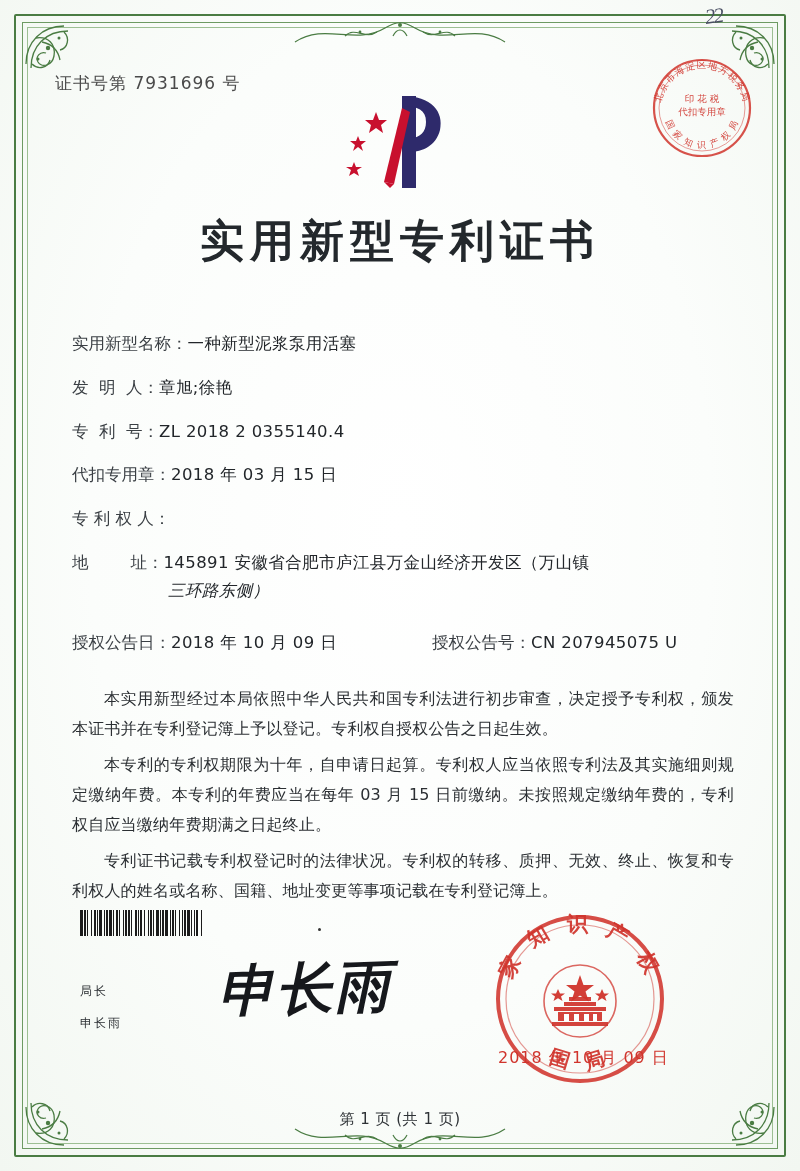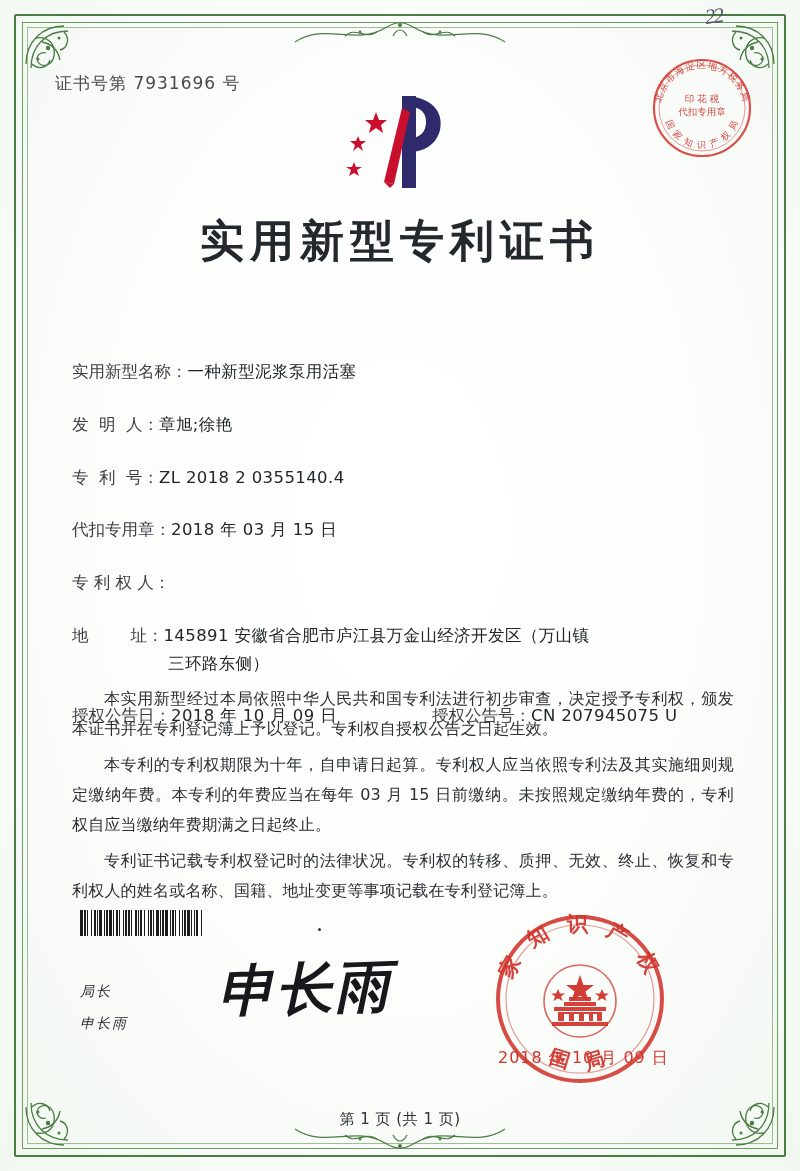--- a/index.html
+++ b/index.html
@@ -124,7 +124,6 @@
     align-items: flex-start;
     margin-bottom: 19px;
     line-height: 1.5;
-    margin-top: 28px;
   }
   .flabel {
     flex: 0 0 auto;

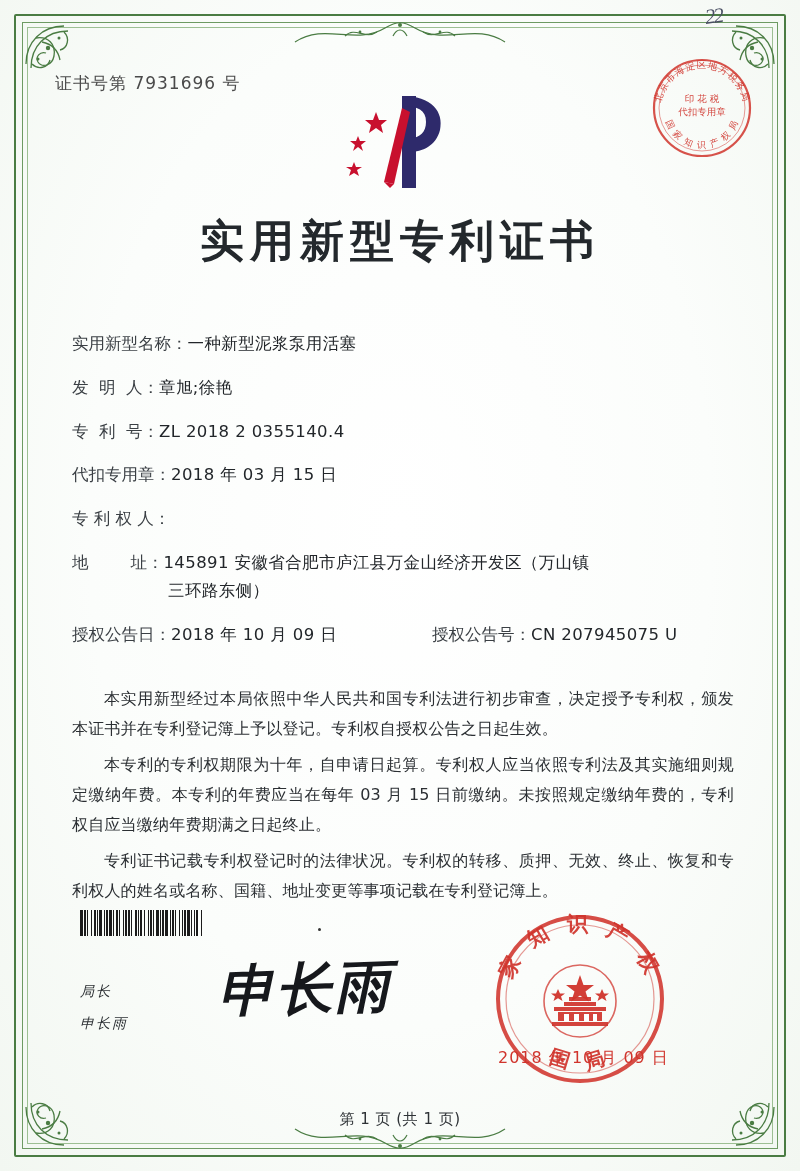--- a/index.html
+++ b/index.html
@@ -135,7 +135,7 @@
     color: #22262a;
     letter-spacing: .4px;
   }
-  .frow.indented { margin-top: -16px; margin-bottom: 20px; }
+  .frow.indented { margin-top: -16px; margin-bottom: 28px; font-style: italic; }
   .frow.indented .fvalue { padding-left: 96px; }
 
   .frow.two-col { margin-bottom: 14px; }

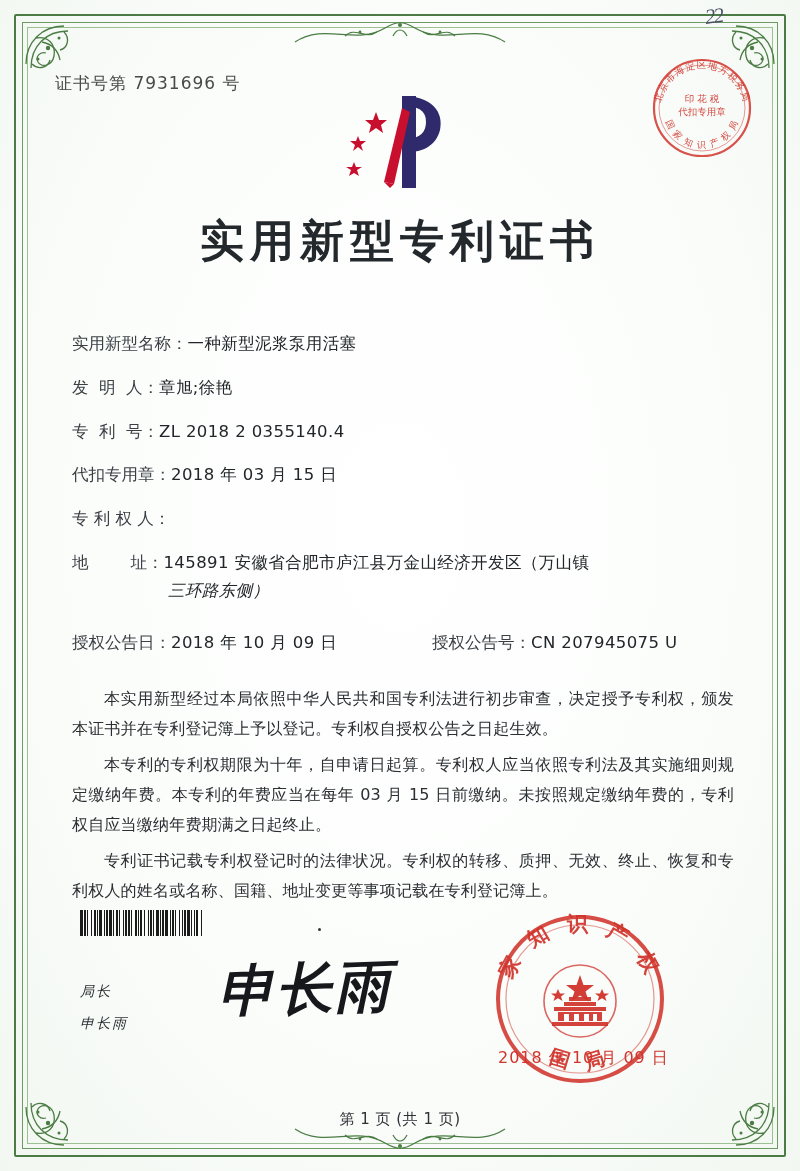--- a/index.html
+++ b/index.html
@@ -175,12 +175,11 @@
   .sig-block {
     position: absolute;
     left: 80px; top: 975px;
-    font-size: 14px;
+    font-size: 12px;
     color: #2b2f33;
     font-family: "DejaVu Sans", "Liberation Sans", sans-serif;
     line-height: 32px;
     letter-spacing: 2px;
-    font-style: italic;
   }
   .sig-handwrite {
     position: absolute;

